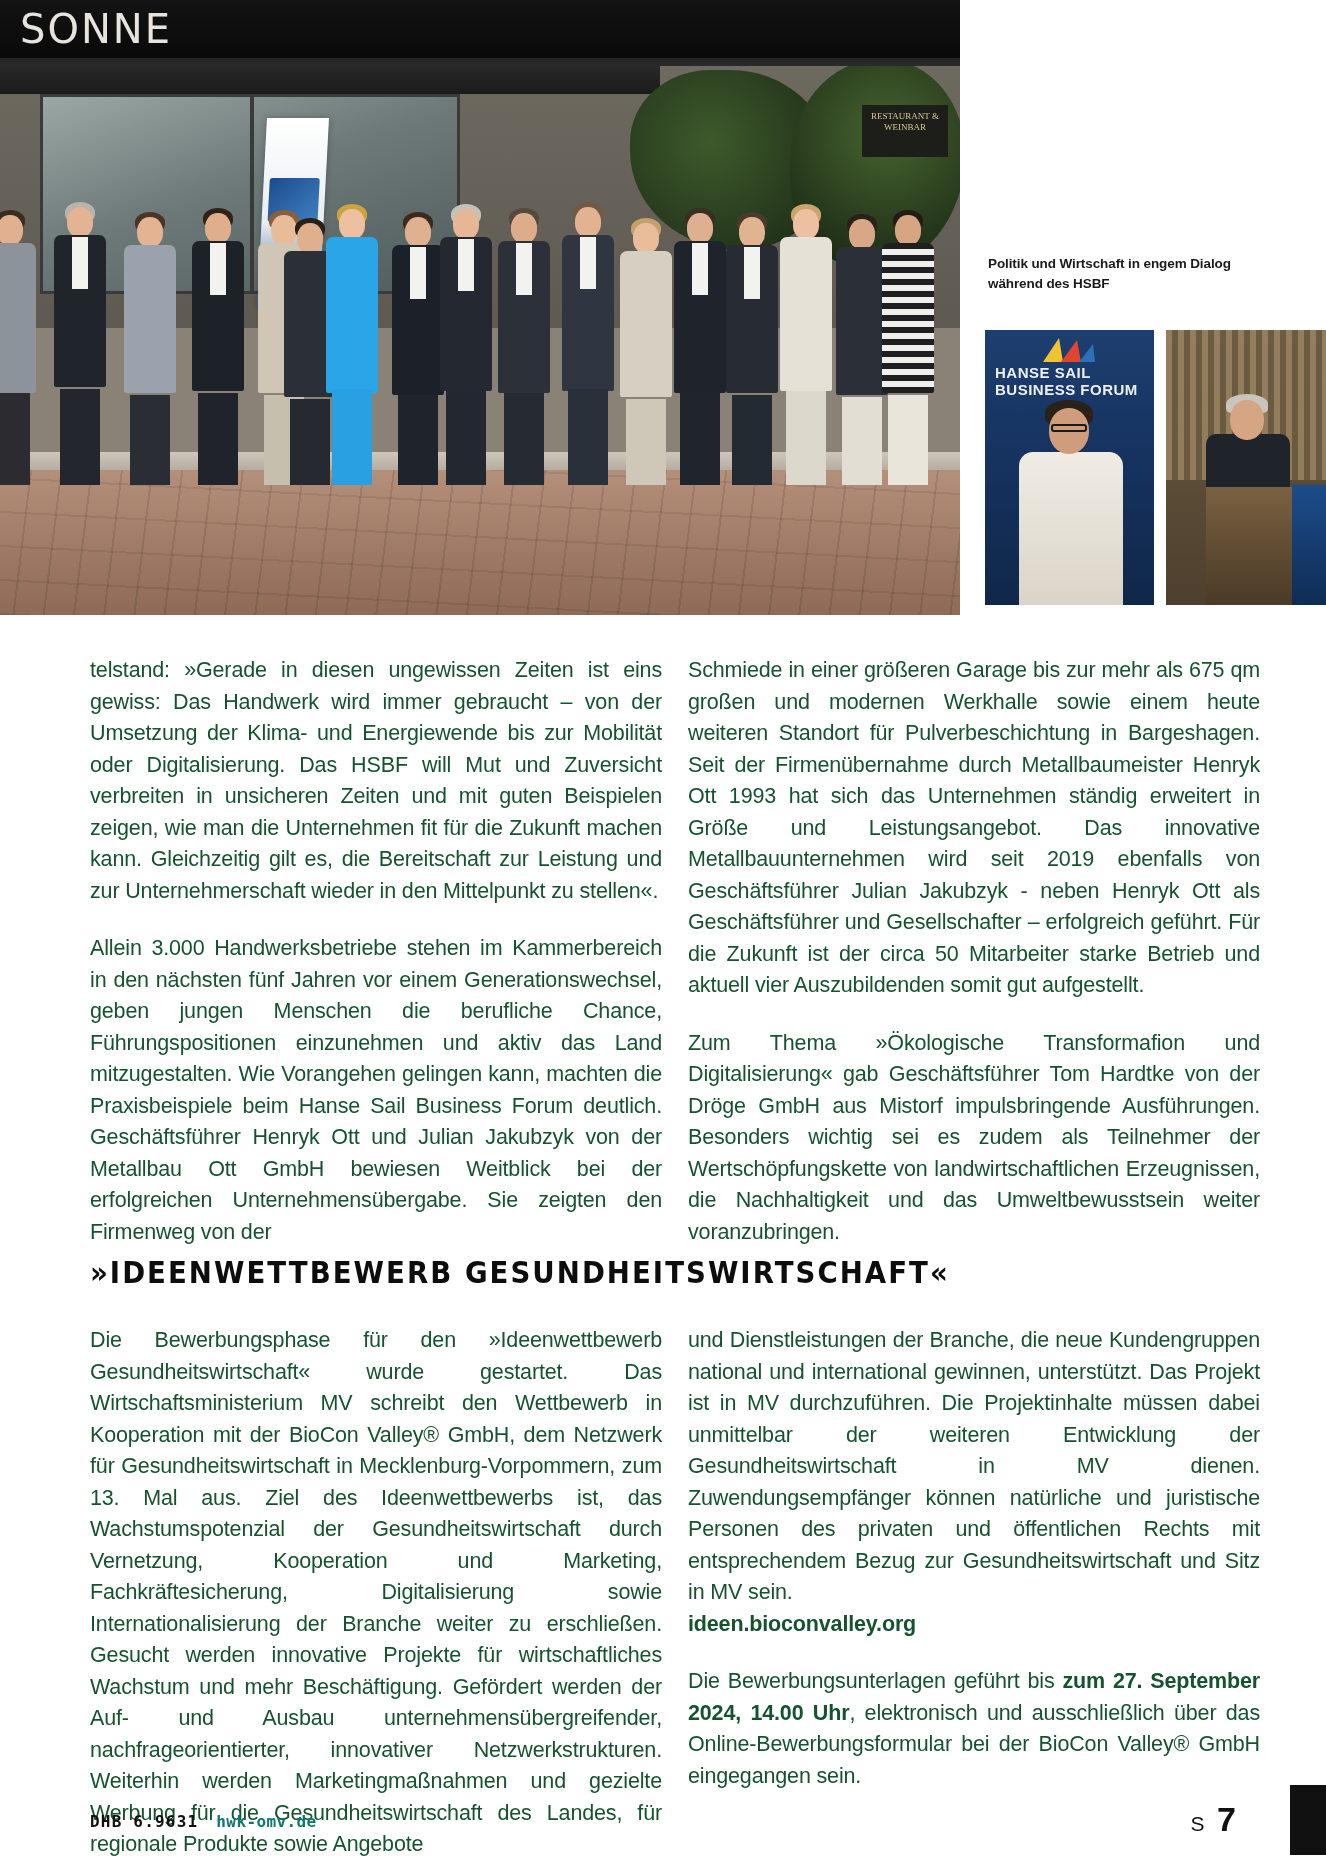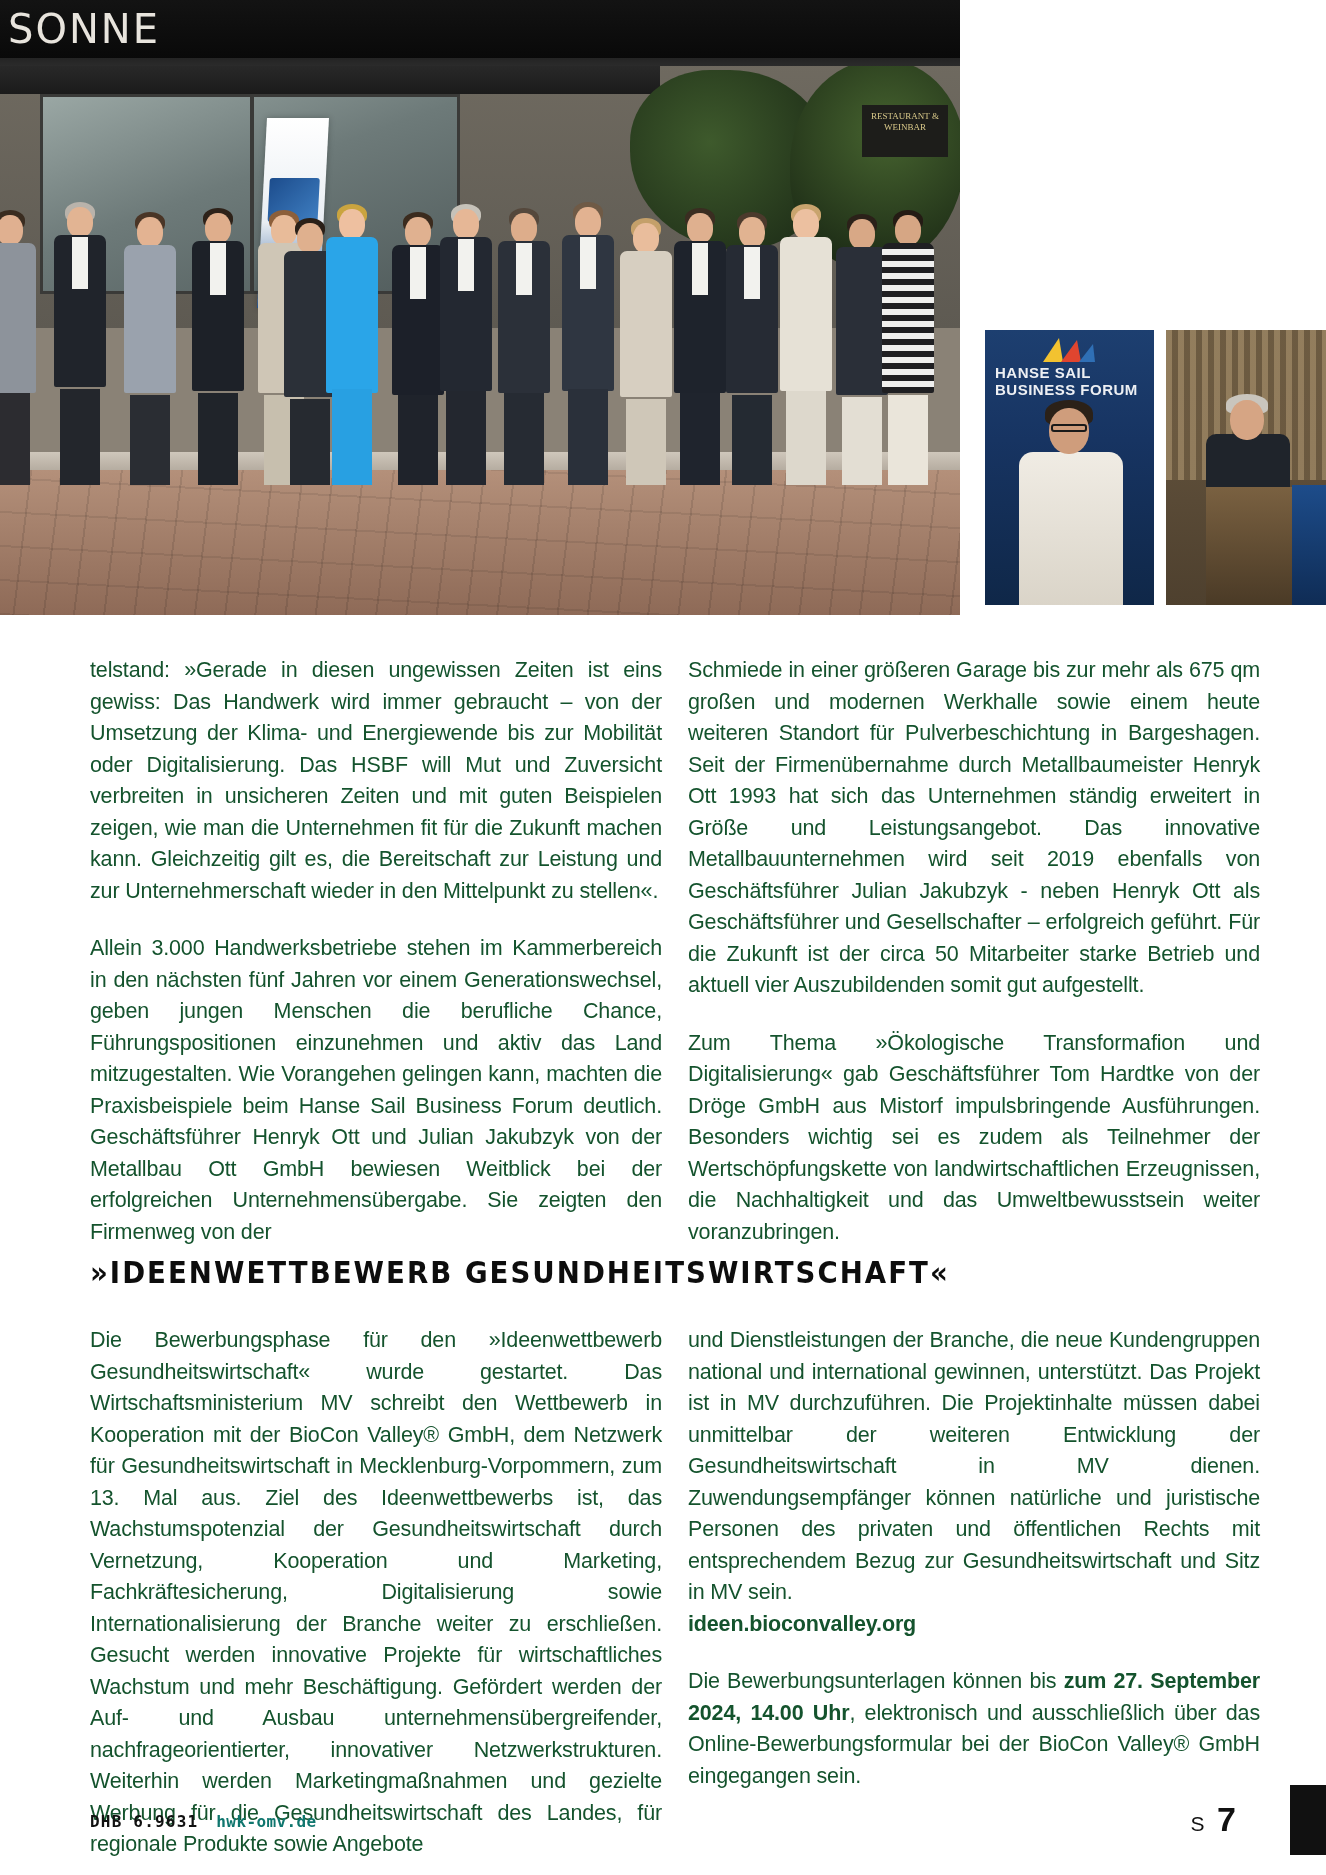--- a/index.html
+++ b/index.html
@@ -33,7 +33,7 @@
     background:linear-gradient(180deg,#131313 0%,#090909 100%);
   }
   .mp-sign .red { color:#c23a2c; text-shadow:0 0 6px rgba(200,40,30,.75); }
-  .mp-sign .white { color:#e8e4dd; font-weight:400; }
+  .mp-sign .white { color:#e8e4dd; margin-left:12px; font-weight:400; }
 
   .mp-building {
     position:absolute; left:0; top:58px; width:100%; height:270px;

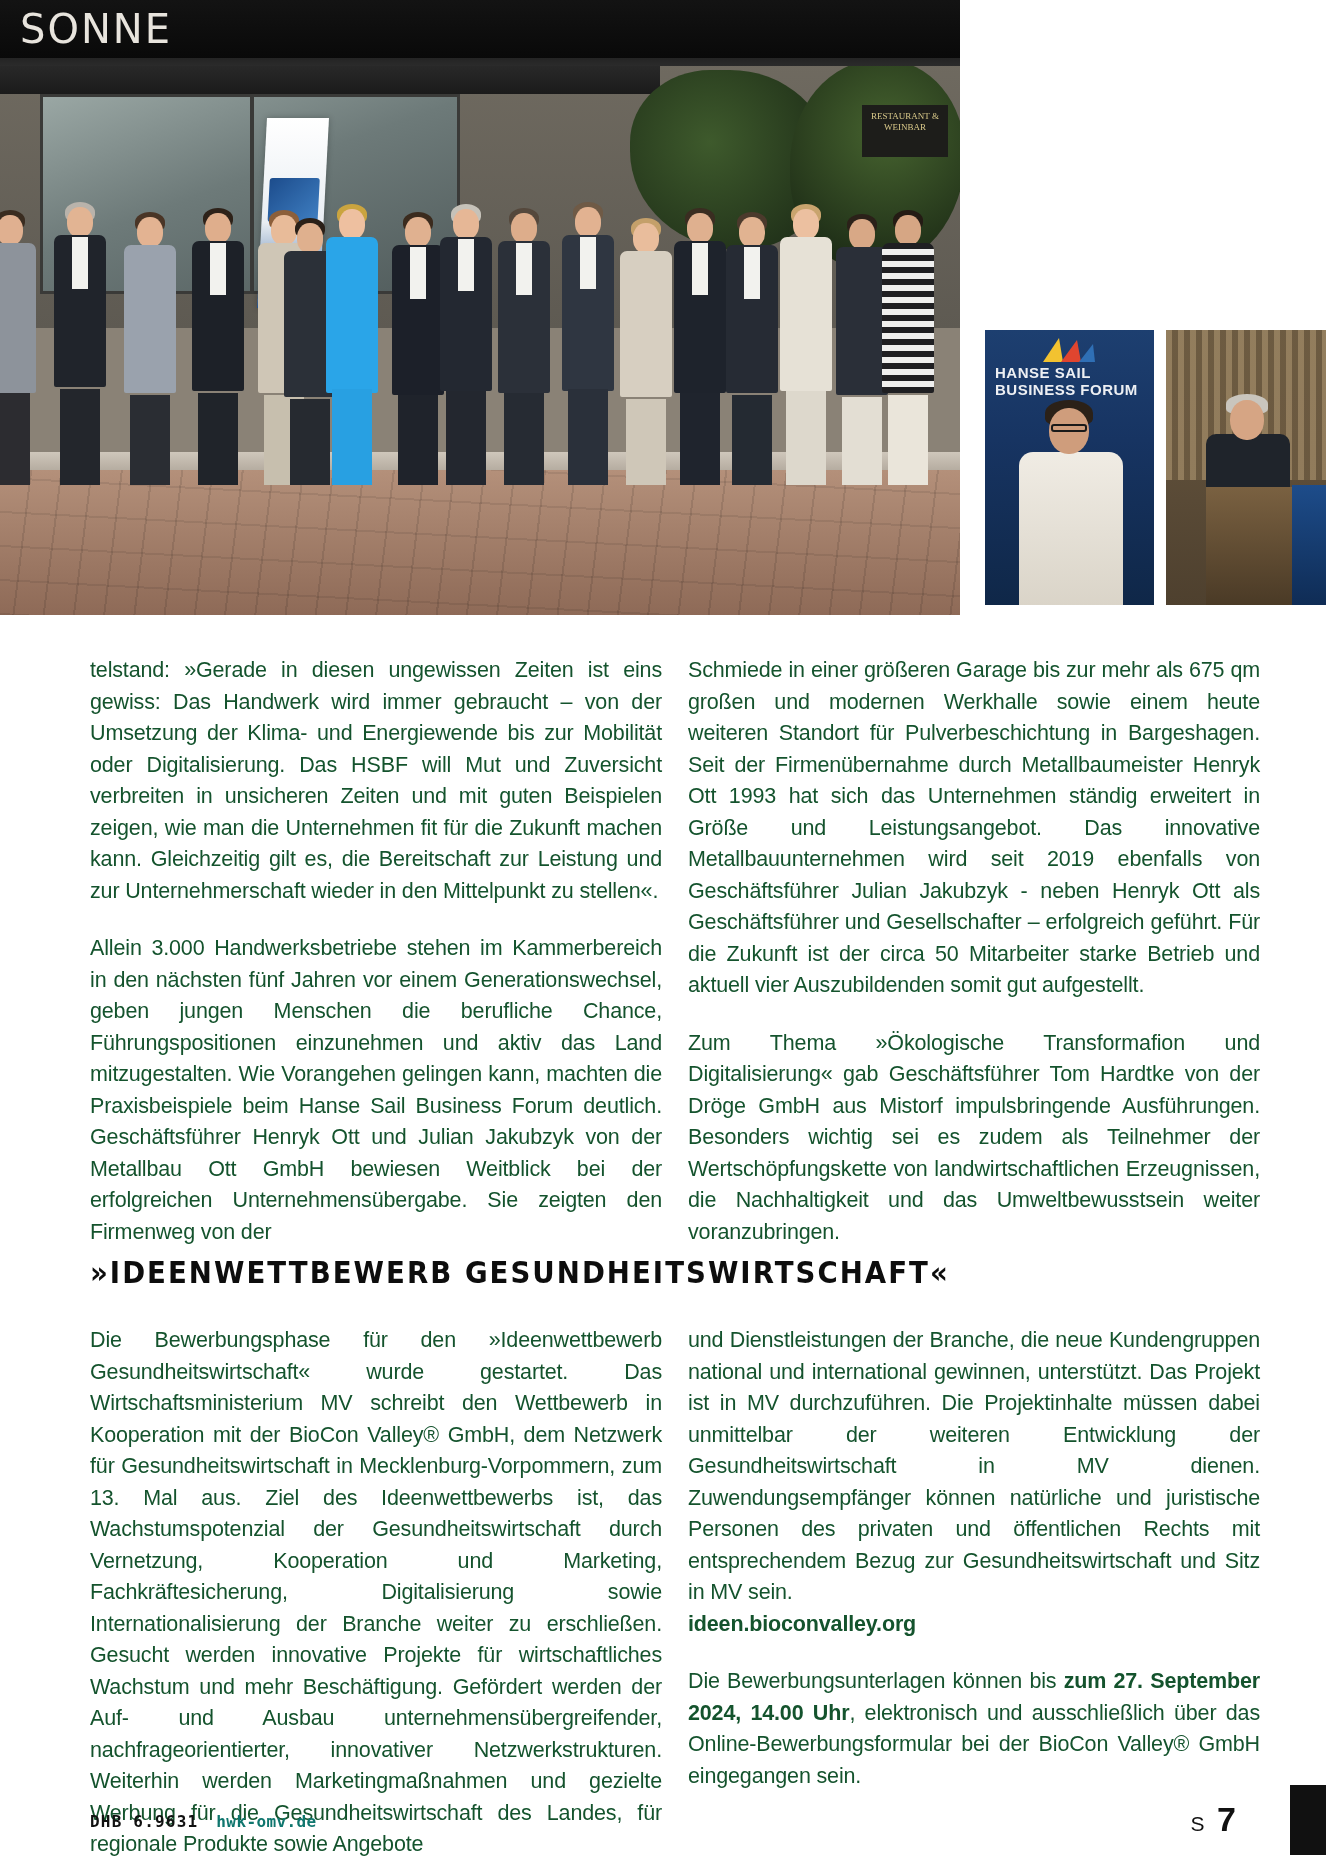--- a/index.html
+++ b/index.html
@@ -389,6 +389,7 @@
     </div>
   </div>
 
+  <div class="caption">Politik und Wirtschaft in engem Dialog während des HSBF</div>
 
   <div class="photo-right">
     <div class="pr-left">

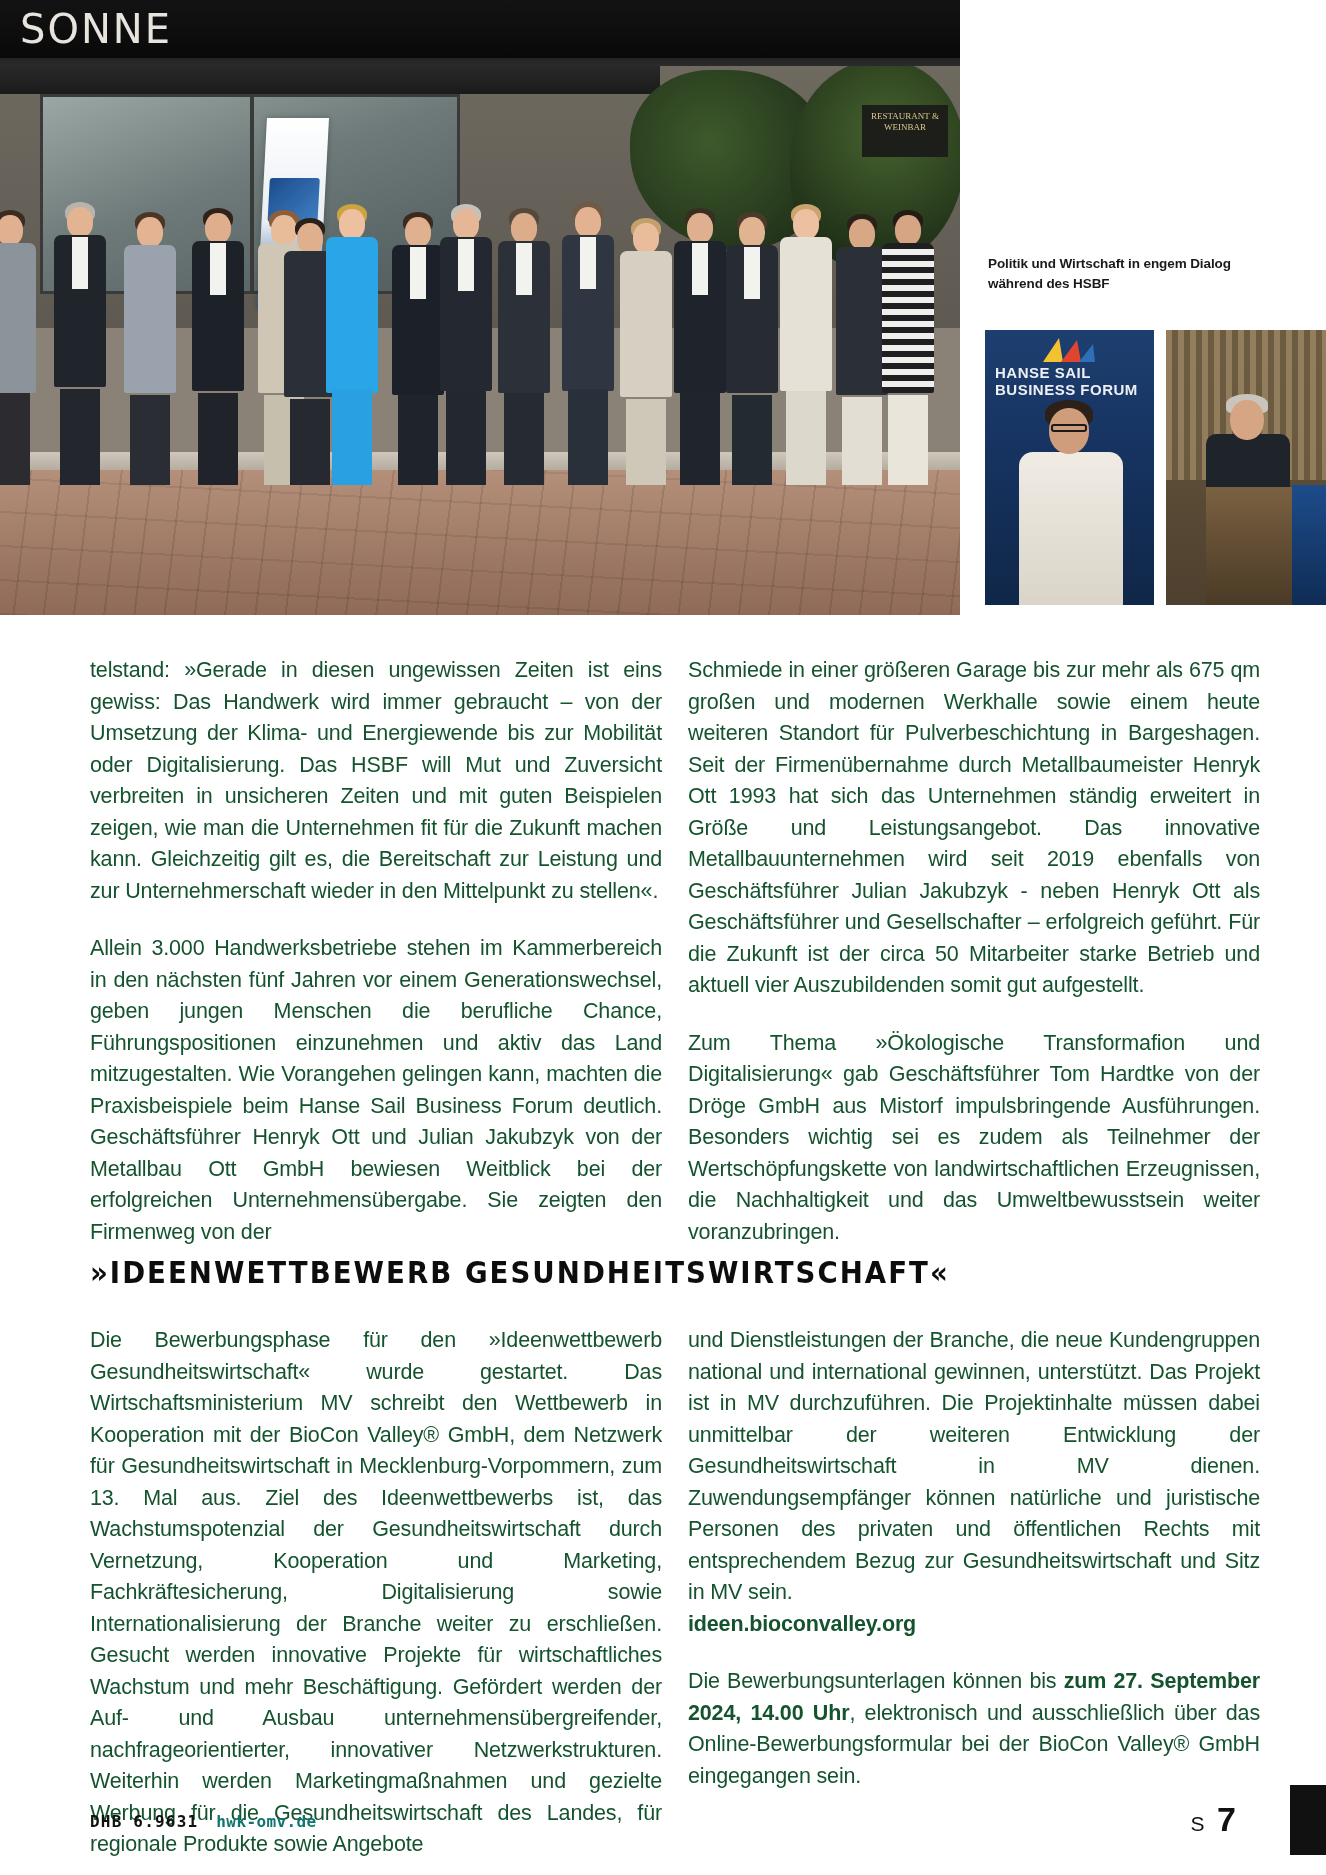--- a/index.html
+++ b/index.html
@@ -441,7 +441,7 @@
         <span class="url">ideen.bioconvalley.org</span>
       </p>
       <p class="tx">
-        <span>Die Bewerbungsunterlagen können bis </span><span class="b">zum 27. September 2024, 14.00 Uhr</span><span>, elektronisch und ausschließlich über das Online-Bewerbungsformular bei der BioCon Valley® GmbH eingegangen sein.</span>
+        <span>Die Bewerbungsunterlagen geführt bis </span><span class="b">zum 27. September 2024, 14.00 Uhr</span><span>, elektronisch und ausschließlich über das Online-Bewerbungsformular bei der BioCon Valley® GmbH eingegangen sein.</span>
       </p>
     </div>
   </div>

